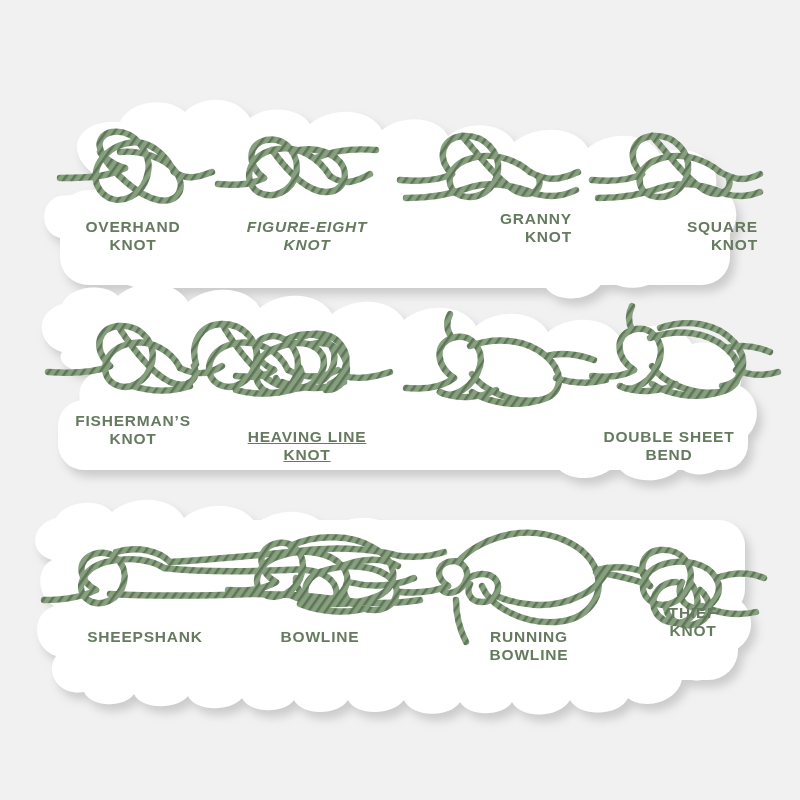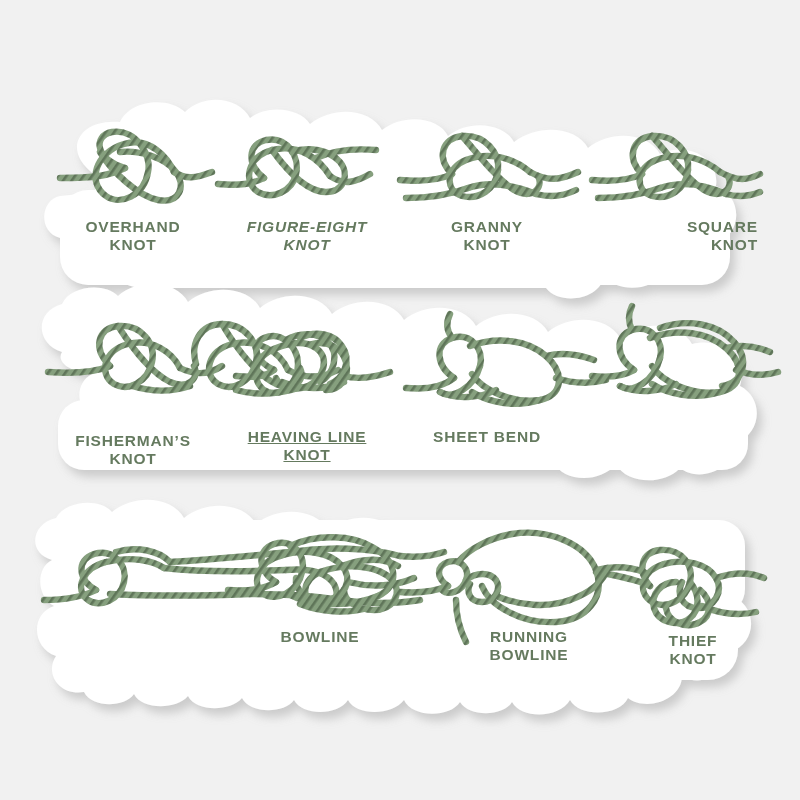--- a/index.html
+++ b/index.html
@@ -339,7 +339,7 @@
 KNOT</div>
     <div class="knot-label cell-label-w" style="left:222px; top:218px;font-style:italic;">FIGURE-EIGHT
 KNOT</div>
-    <div class="knot-label cell-label-w" style="left:402px; top:218px;">GRANNY
+    <div class="knot-label cell-label-w" style="left:402px; top:210px;text-align:right;">GRANNY
 KNOT</div>
     <div class="knot-label cell-label-w" style="left:588px; top:218px;text-align:right;">SQUARE
 KNOT</div>

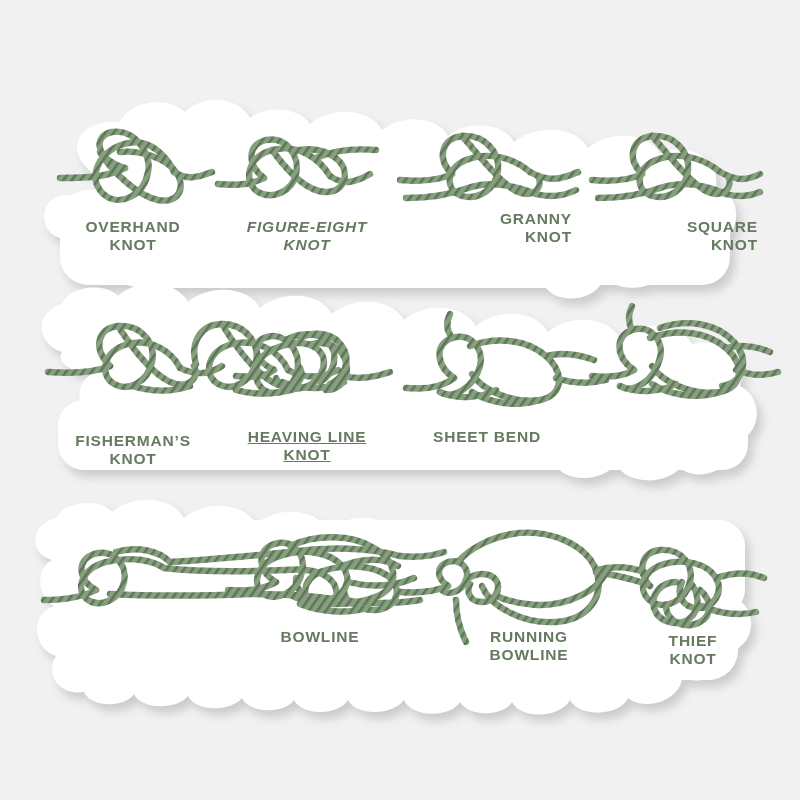--- a/index.html
+++ b/index.html
@@ -344,7 +344,7 @@
     <div class="knot-label cell-label-w" style="left:588px; top:218px;text-align:right;">SQUARE
 KNOT</div>
 
-    <div class="knot-label cell-label-w" style="left:48px;  top:432px;">FISHERMAN’S
+    <div class="knot-label cell-label-w" style="left:48px;  top:412px;">FISHERMAN’S
 KNOT</div>
     <div class="knot-label cell-label-w" style="left:222px; top:428px;text-decoration:underline;">HEAVING LINE
 KNOT</div>

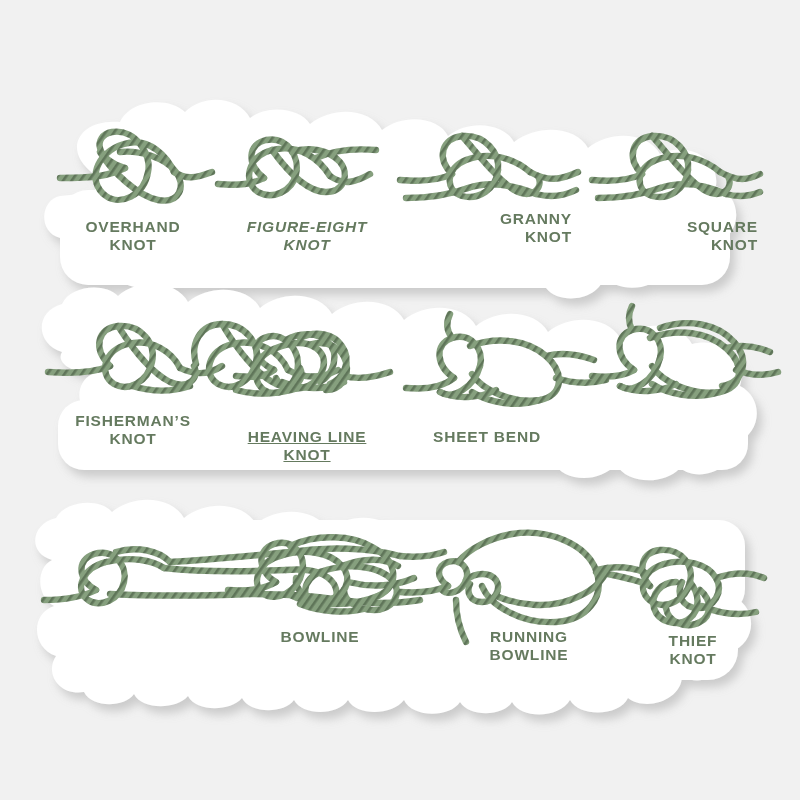--- a/index.html
+++ b/index.html
@@ -348,7 +348,6 @@
 KNOT</div>
     <div class="knot-label cell-label-w" style="left:222px; top:428px;text-decoration:underline;">HEAVING LINE
 KNOT</div>
-    <div class="knot-label cell-label-w" style="left:402px; top:428px;">SHEET BEND</div>
 
     <div class="knot-label cell-label-w" style="left:235px; top:628px;">BOWLINE</div>
     <div class="knot-label cell-label-w" style="left:444px; top:628px;">RUNNING

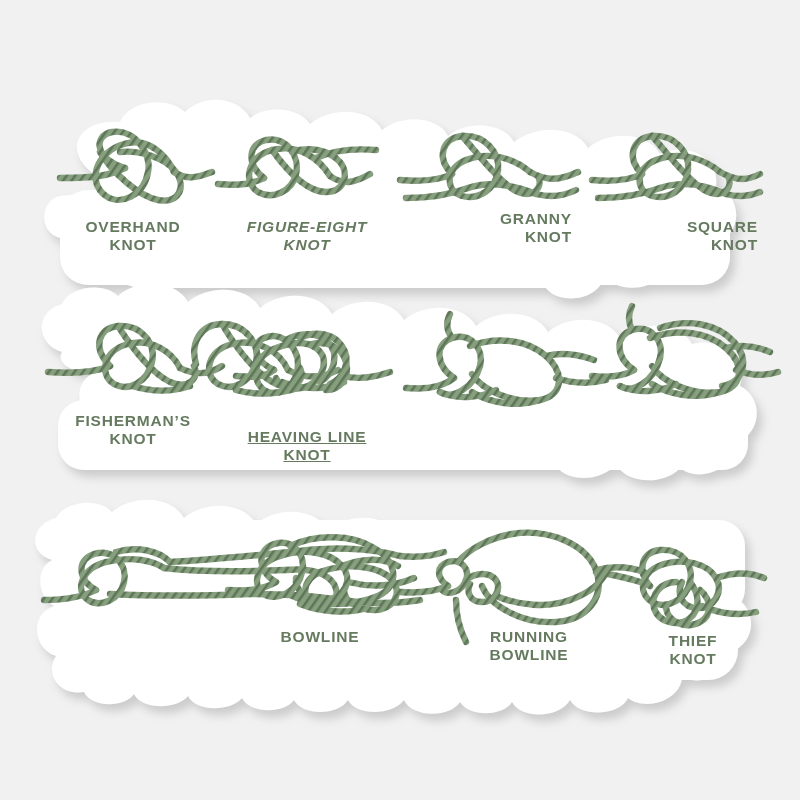--- a/index.html
+++ b/index.html
@@ -348,6 +348,8 @@
 KNOT</div>
     <div class="knot-label cell-label-w" style="left:222px; top:428px;text-decoration:underline;">HEAVING LINE
 KNOT</div>
+    <div class="knot-label cell-label-w" style="left:584px; top:428px;">DOUBLE SHEET
+BEND</div>
 
     <div class="knot-label cell-label-w" style="left:235px; top:628px;">BOWLINE</div>
     <div class="knot-label cell-label-w" style="left:444px; top:628px;">RUNNING

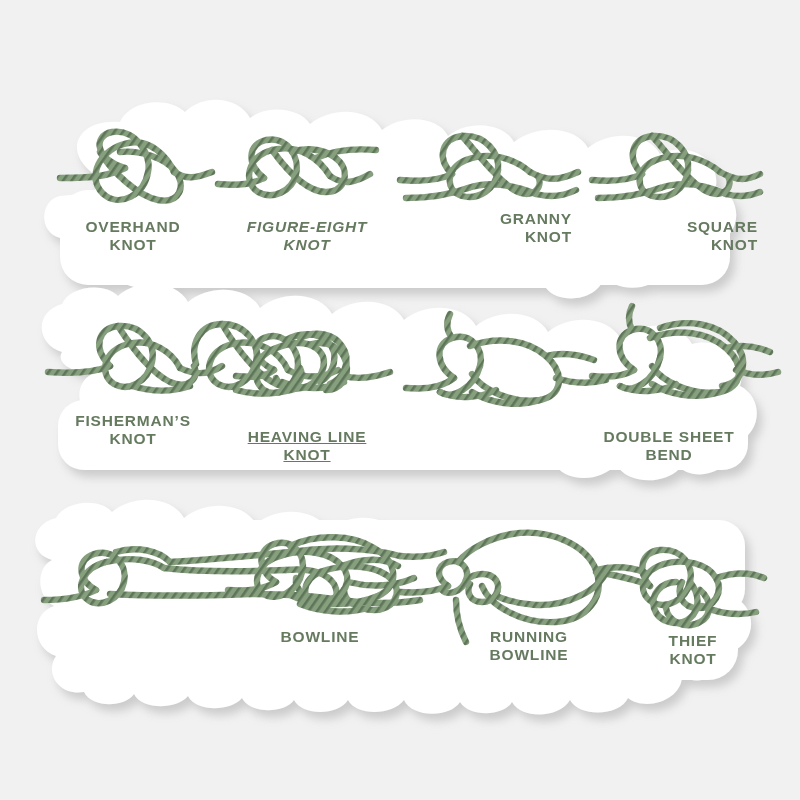--- a/index.html
+++ b/index.html
@@ -354,7 +354,7 @@
     <div class="knot-label cell-label-w" style="left:235px; top:628px;">BOWLINE</div>
     <div class="knot-label cell-label-w" style="left:444px; top:628px;">RUNNING
 BOWLINE</div>
-    <div class="knot-label cell-label-w" style="left:608px; top:632px;">THIEF
+    <div class="knot-label cell-label-w" style="left:608px; top:604px;">THIEF
 KNOT</div>
   </div>
 

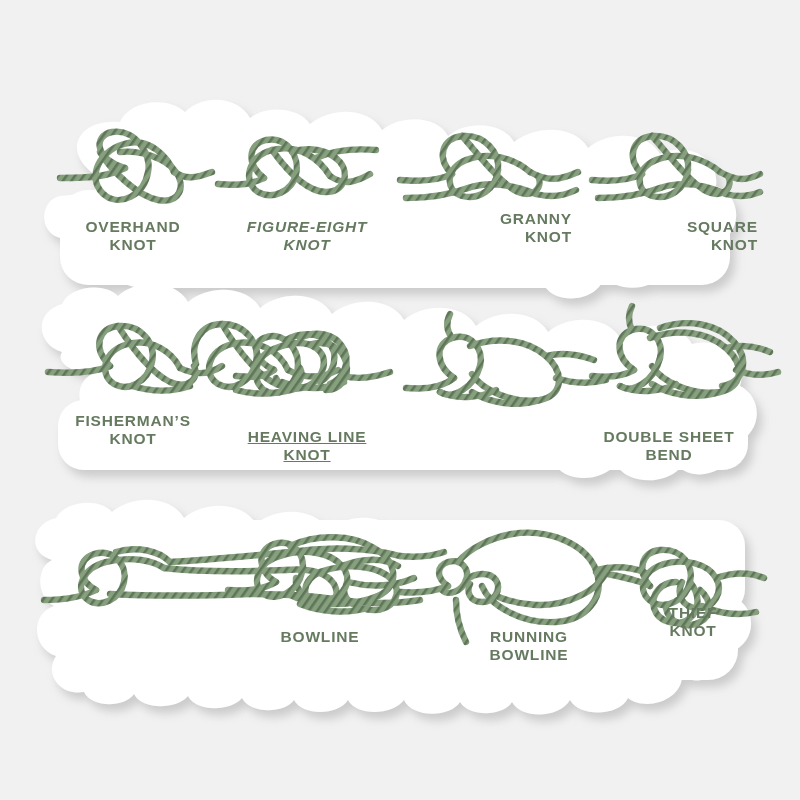--- a/index.html
+++ b/index.html
@@ -351,6 +351,7 @@
     <div class="knot-label cell-label-w" style="left:584px; top:428px;">DOUBLE SHEET
 BEND</div>
 
+    <div class="knot-label cell-label-w" style="left:60px;  top:628px;">SHEEPSHANK</div>
     <div class="knot-label cell-label-w" style="left:235px; top:628px;">BOWLINE</div>
     <div class="knot-label cell-label-w" style="left:444px; top:628px;">RUNNING
 BOWLINE</div>

